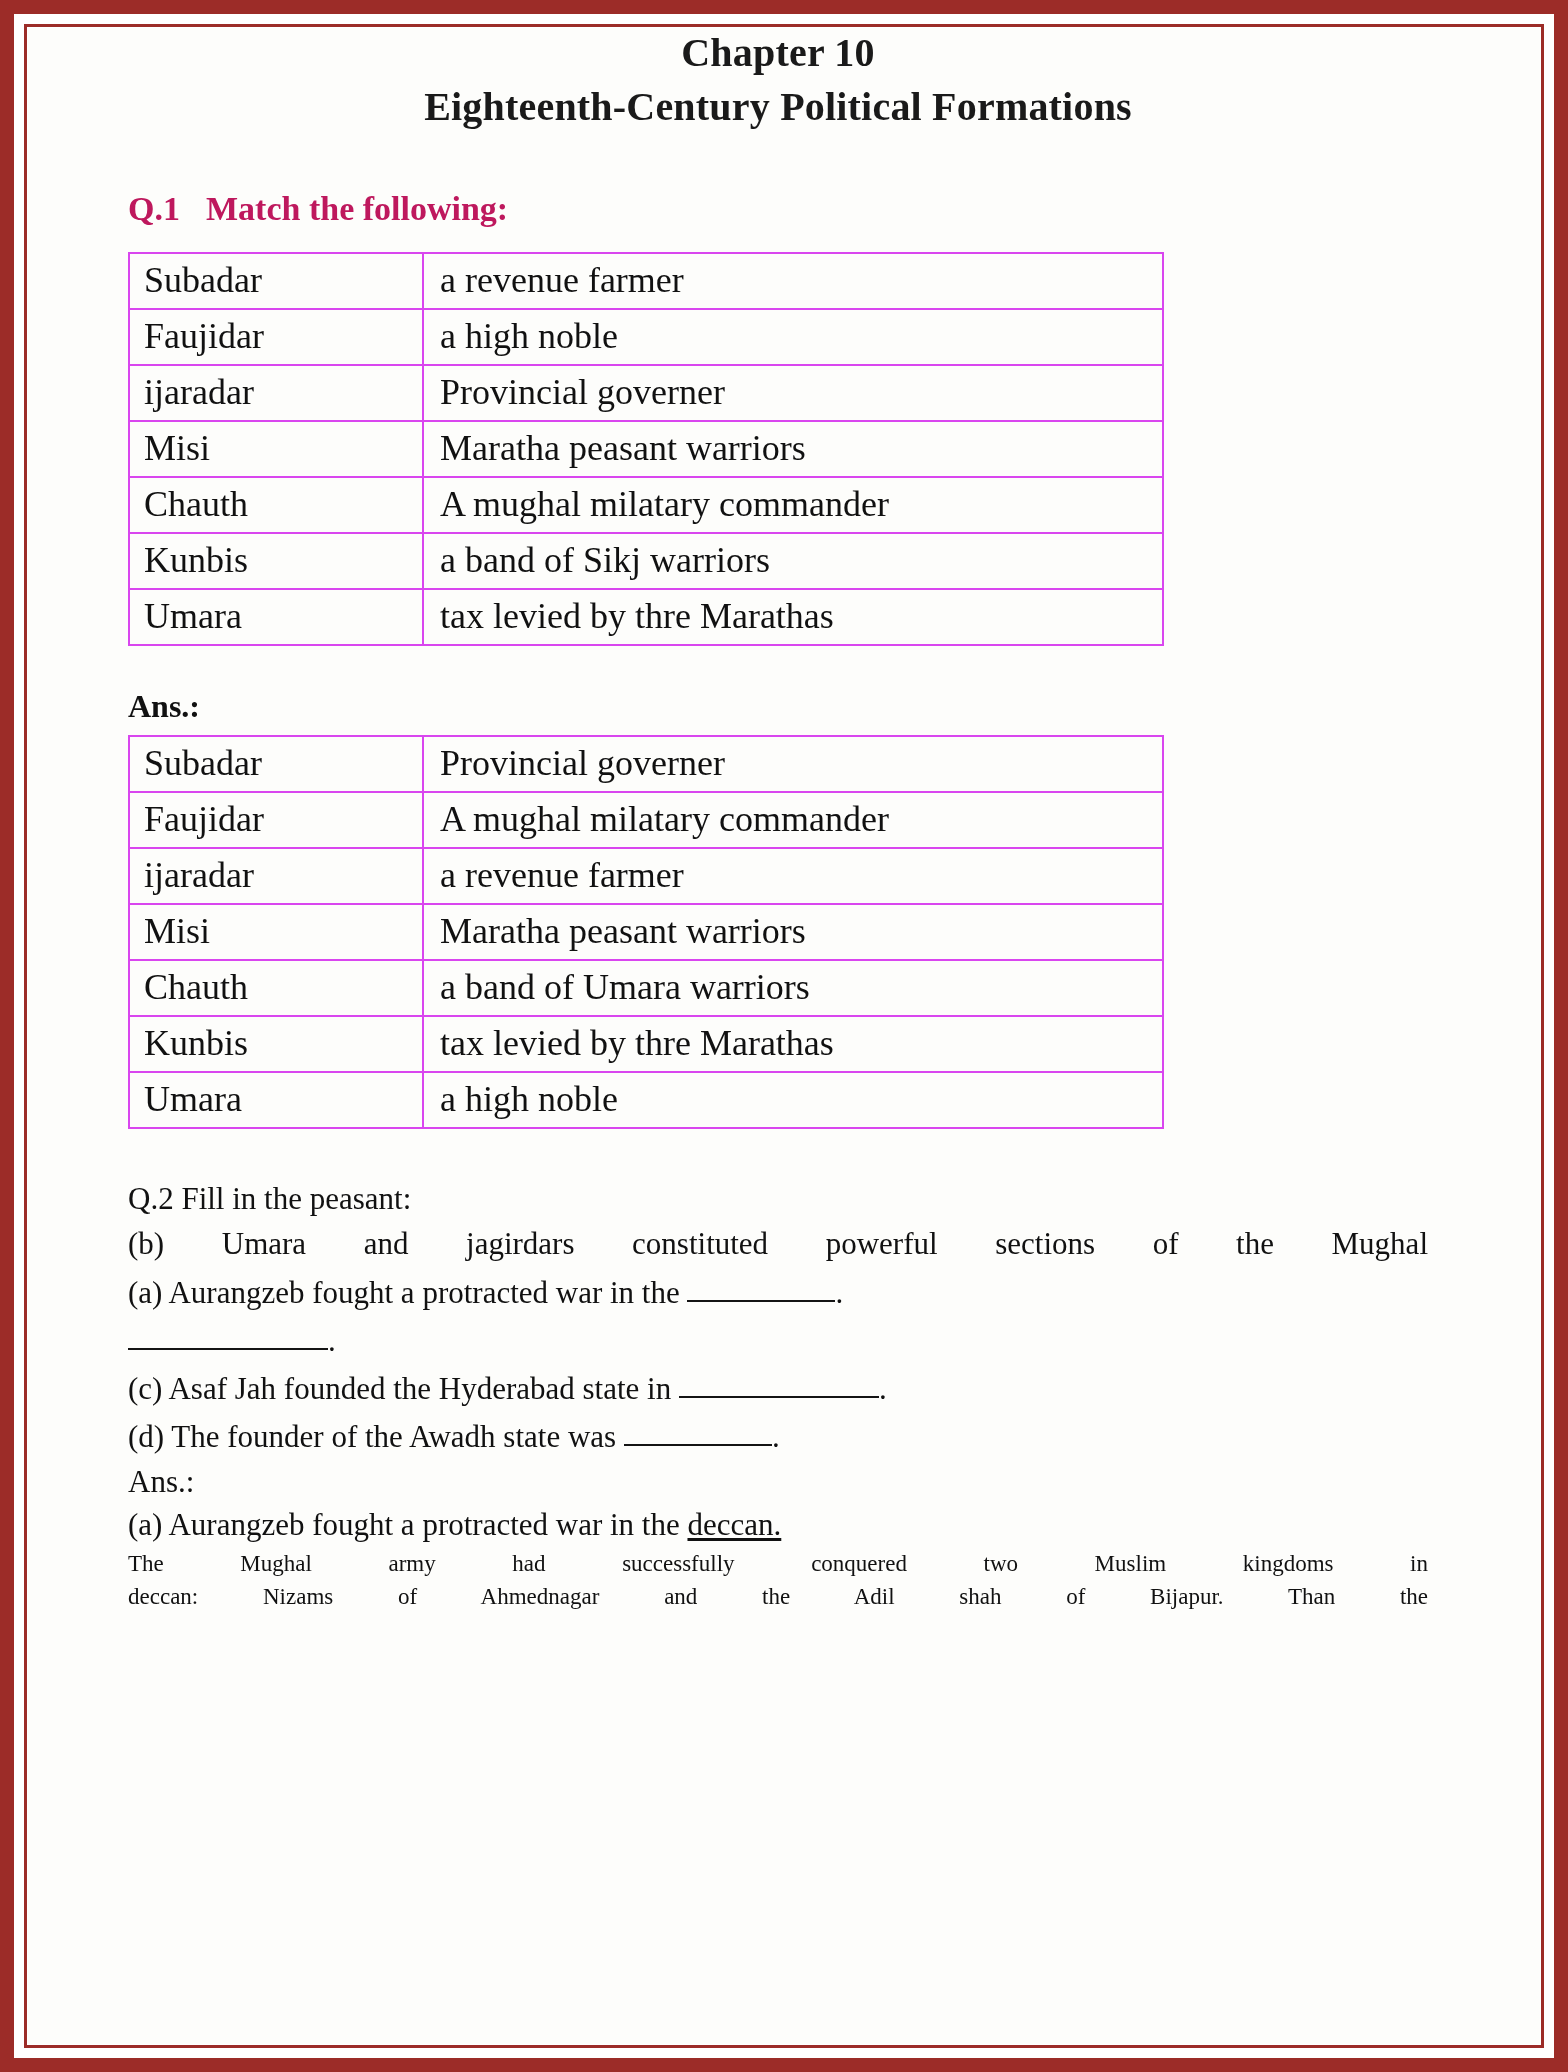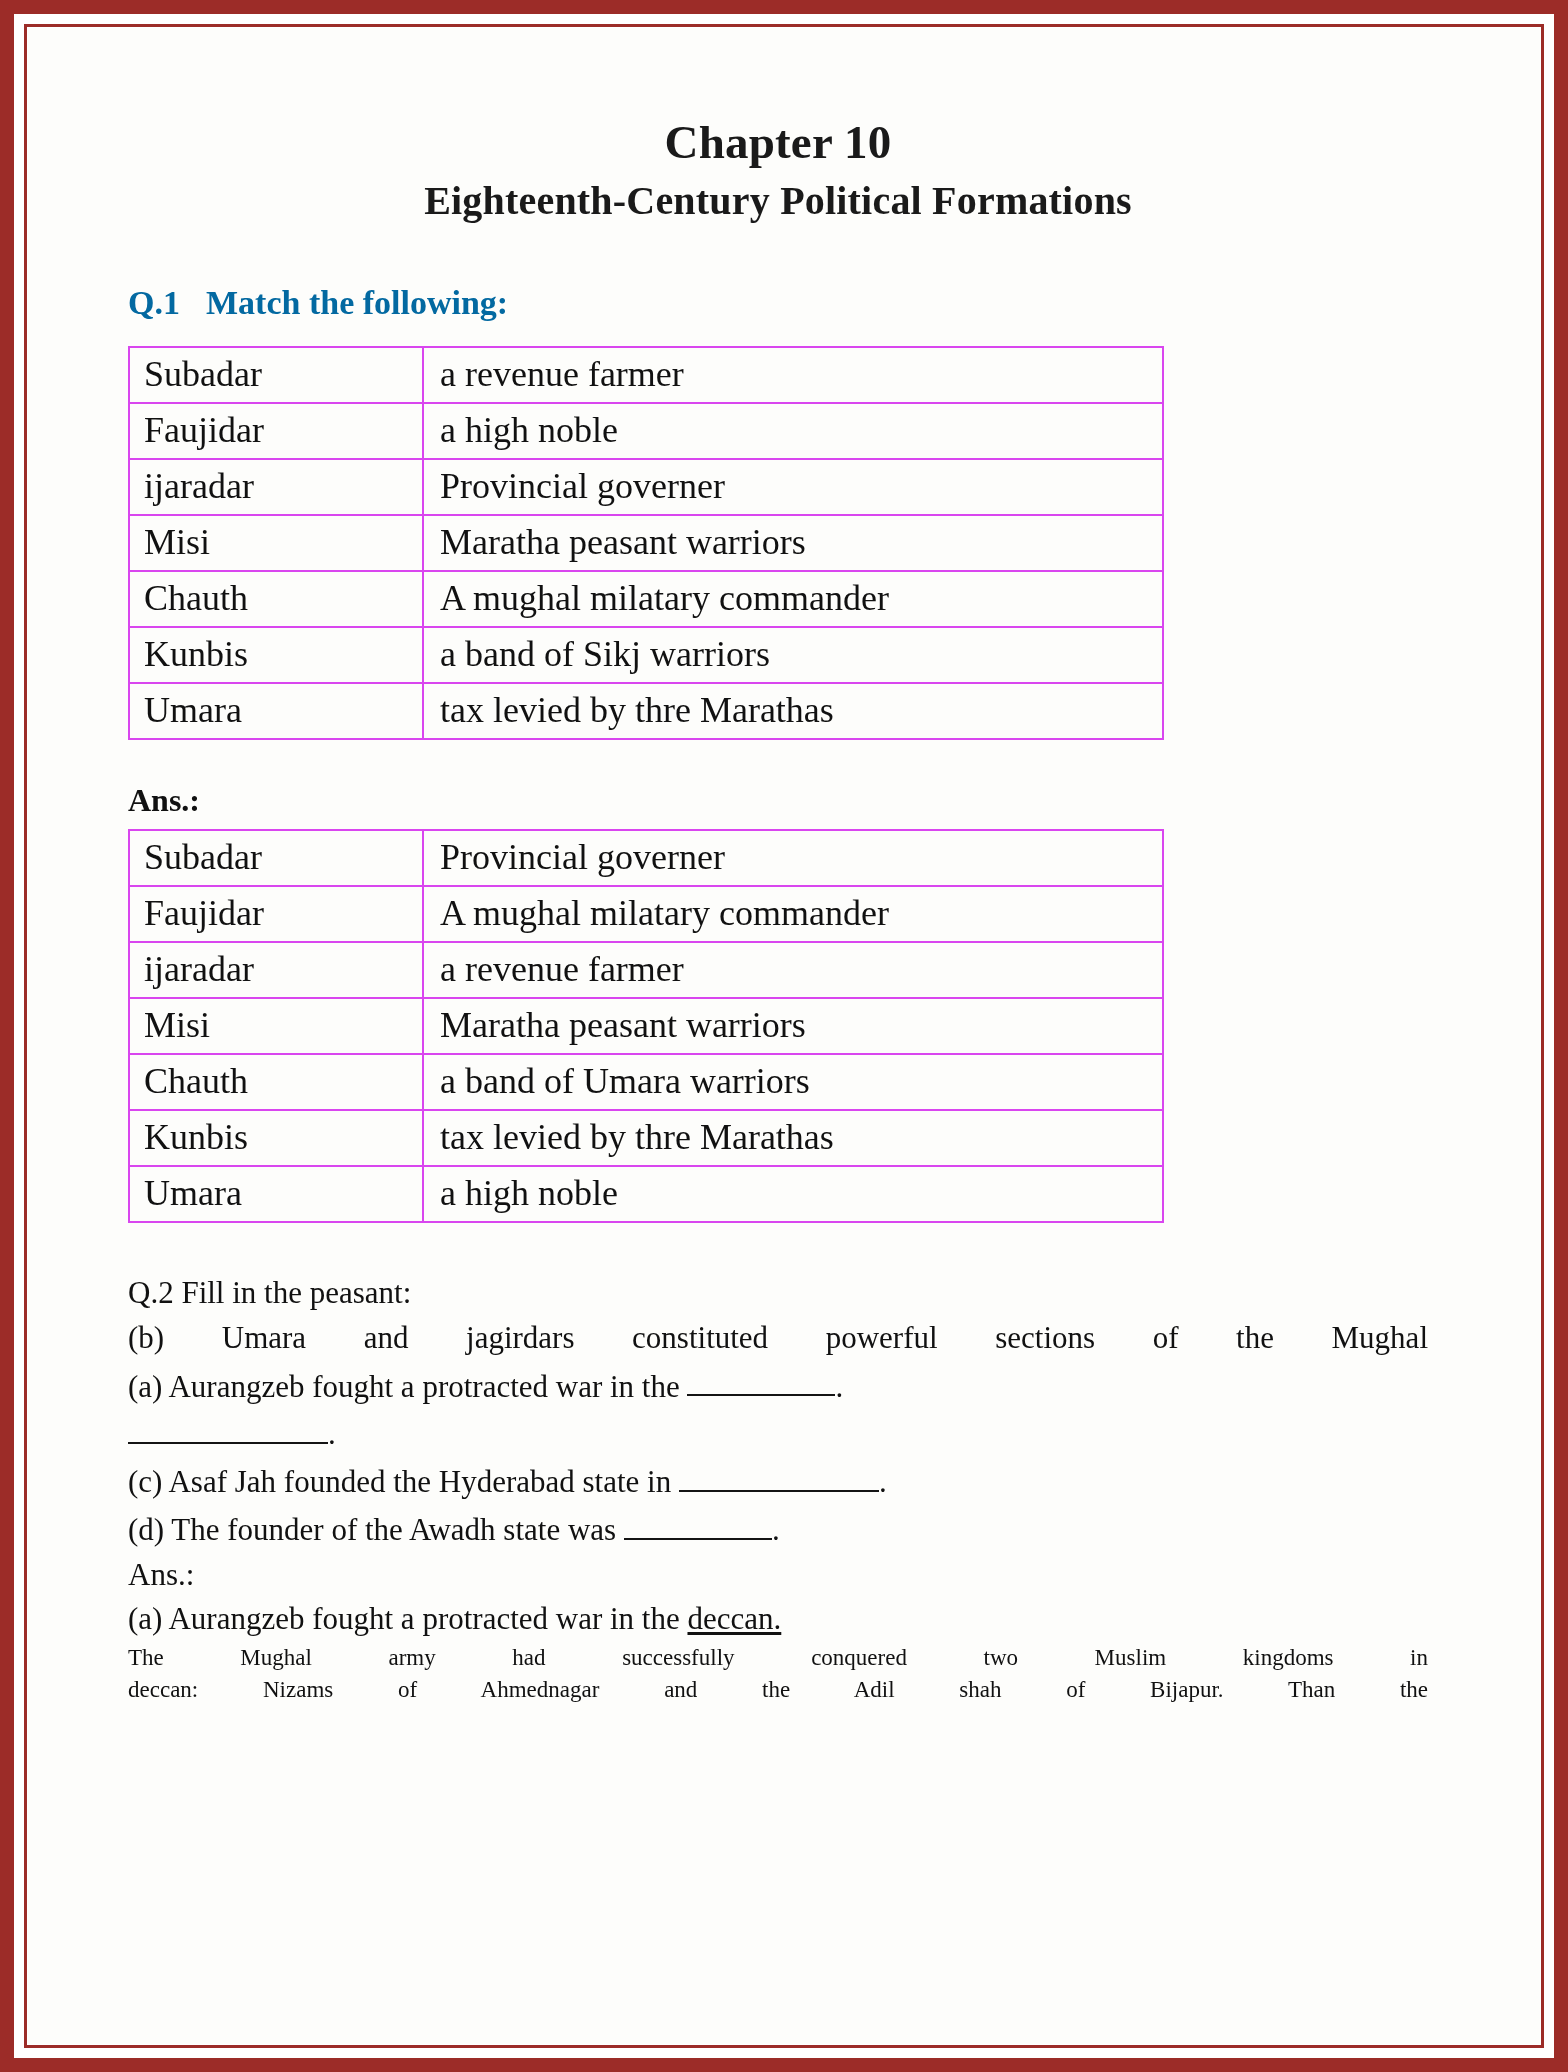--- a/index.html
+++ b/index.html
@@ -58,8 +58,7 @@
     letter-spacing: 0.2px;
   }
   .chapter-title {
-    margin-top: 85px;
-    font-size: 47px;
+    font-size: 40px;
     line-height: 1.25;
   }
   .chapter-subtitle {

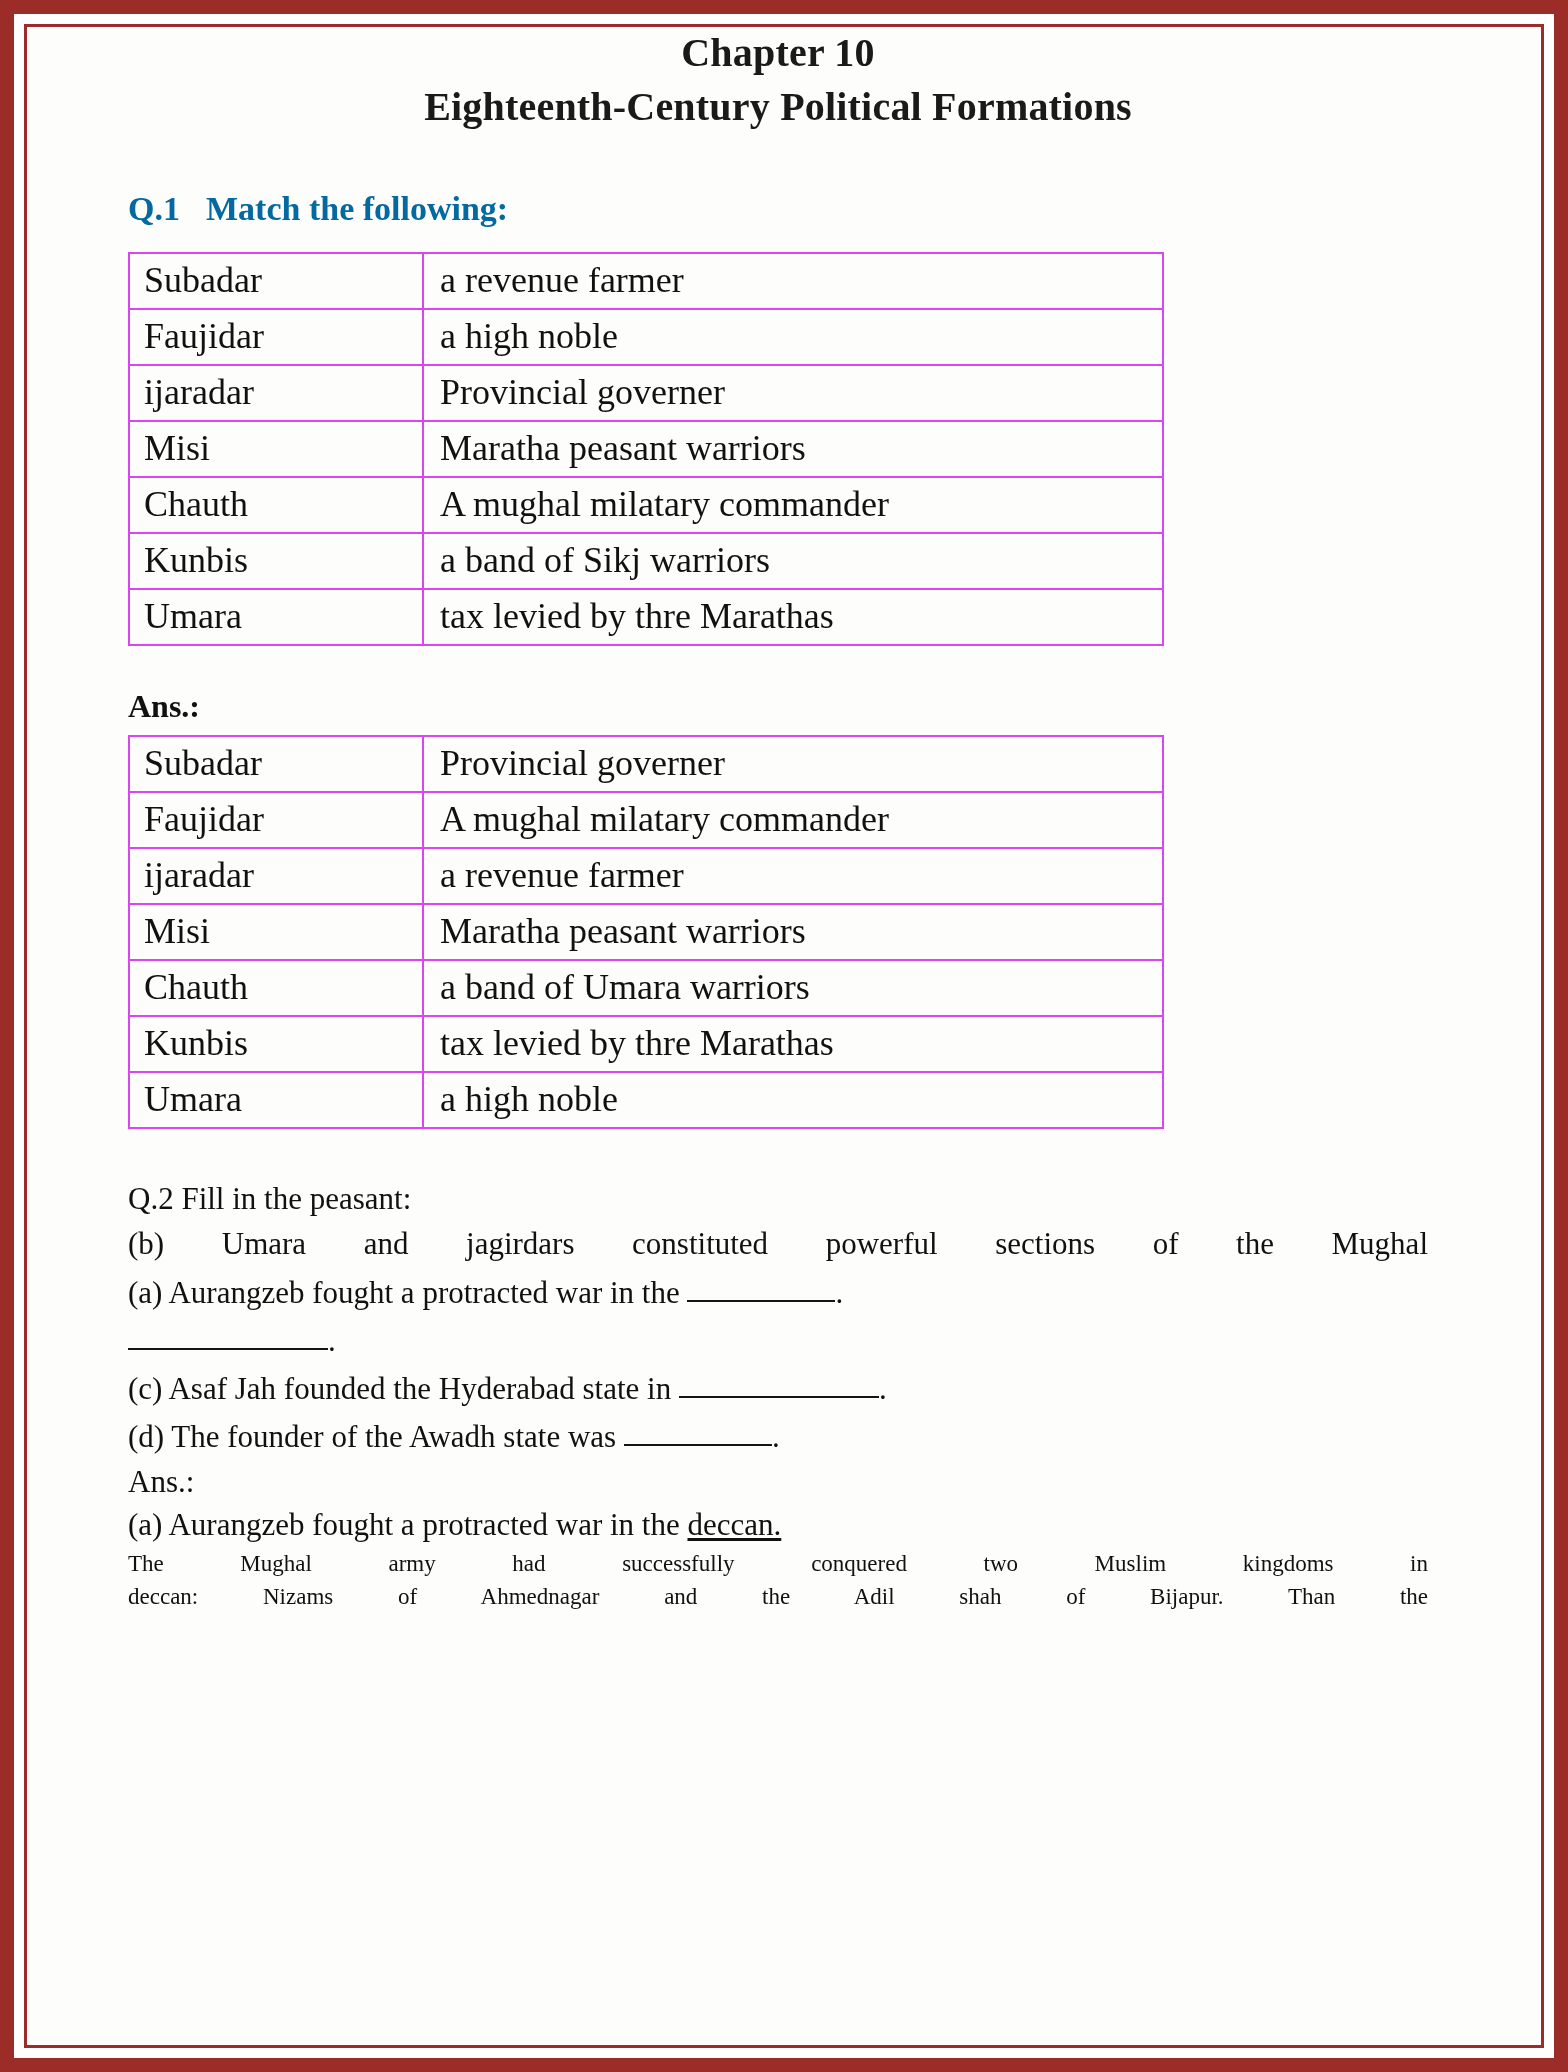--- a/index.html
+++ b/index.html
@@ -71,7 +71,7 @@
     font-size: 34px;
     font-weight: bold;
     margin-top: 58px;
-    color: #0369a1;
+    color: #be185d;
   }
   .q-heading .q-num {
     display: inline-block;

